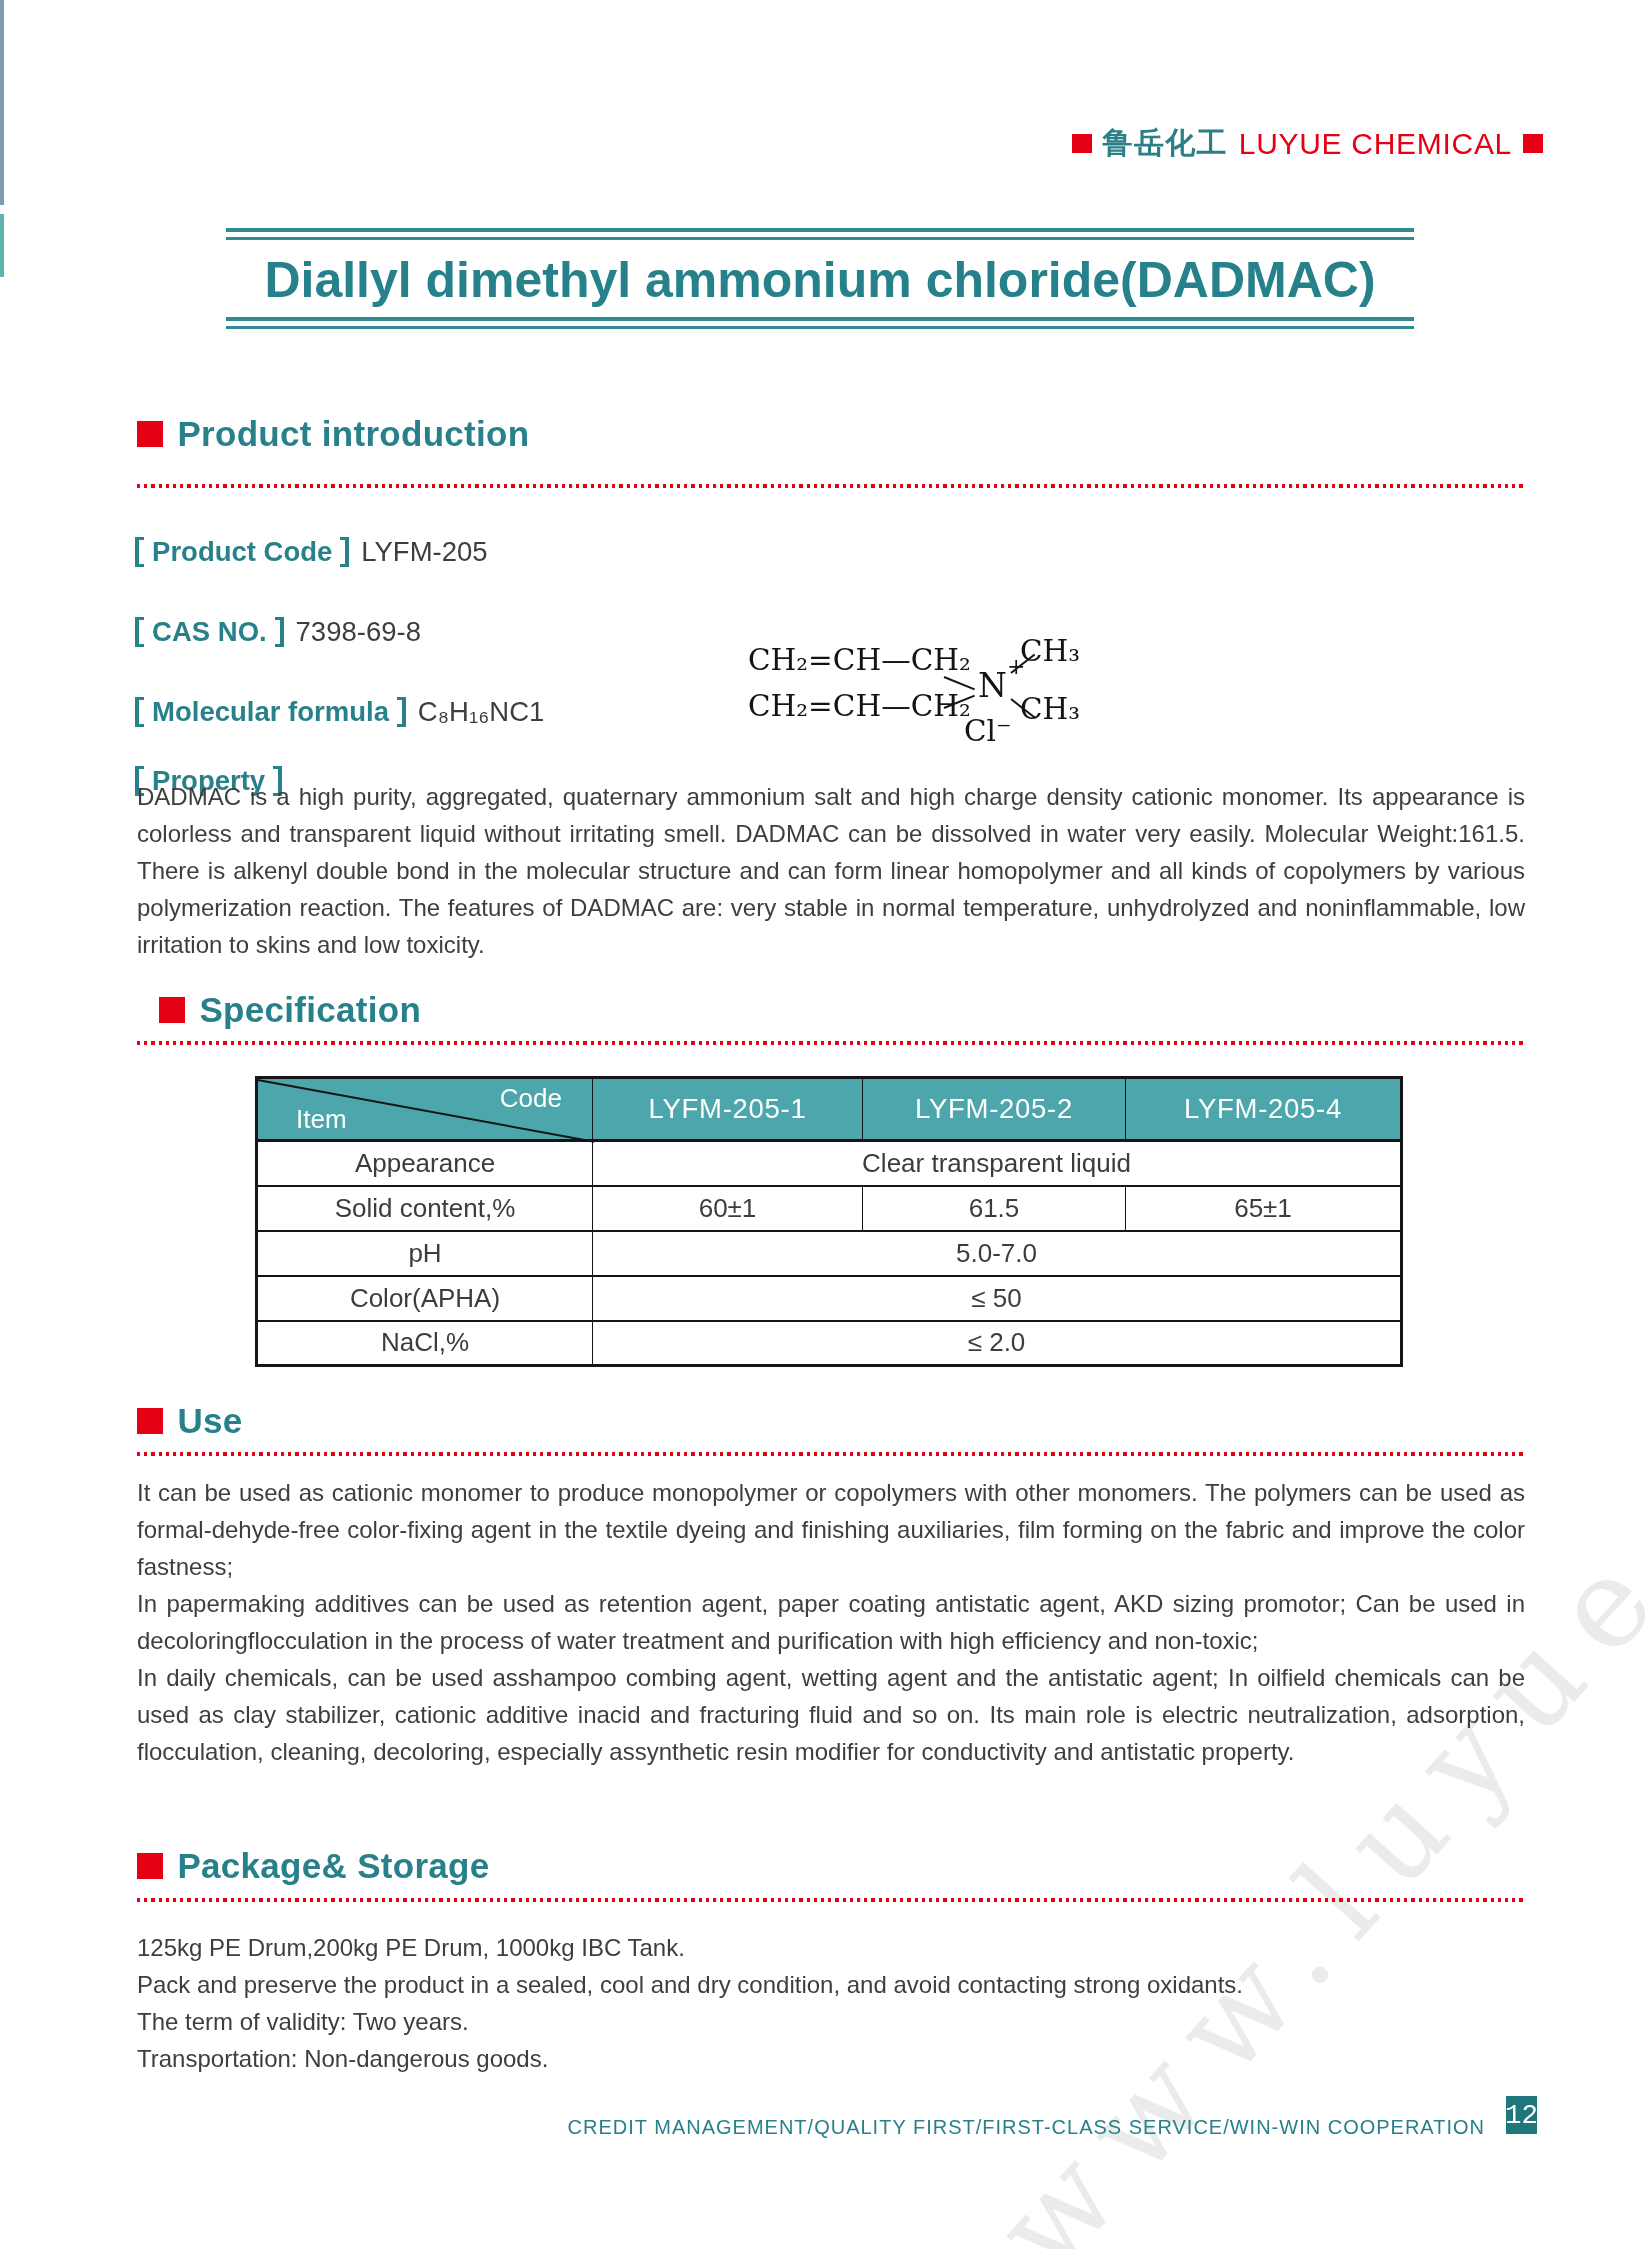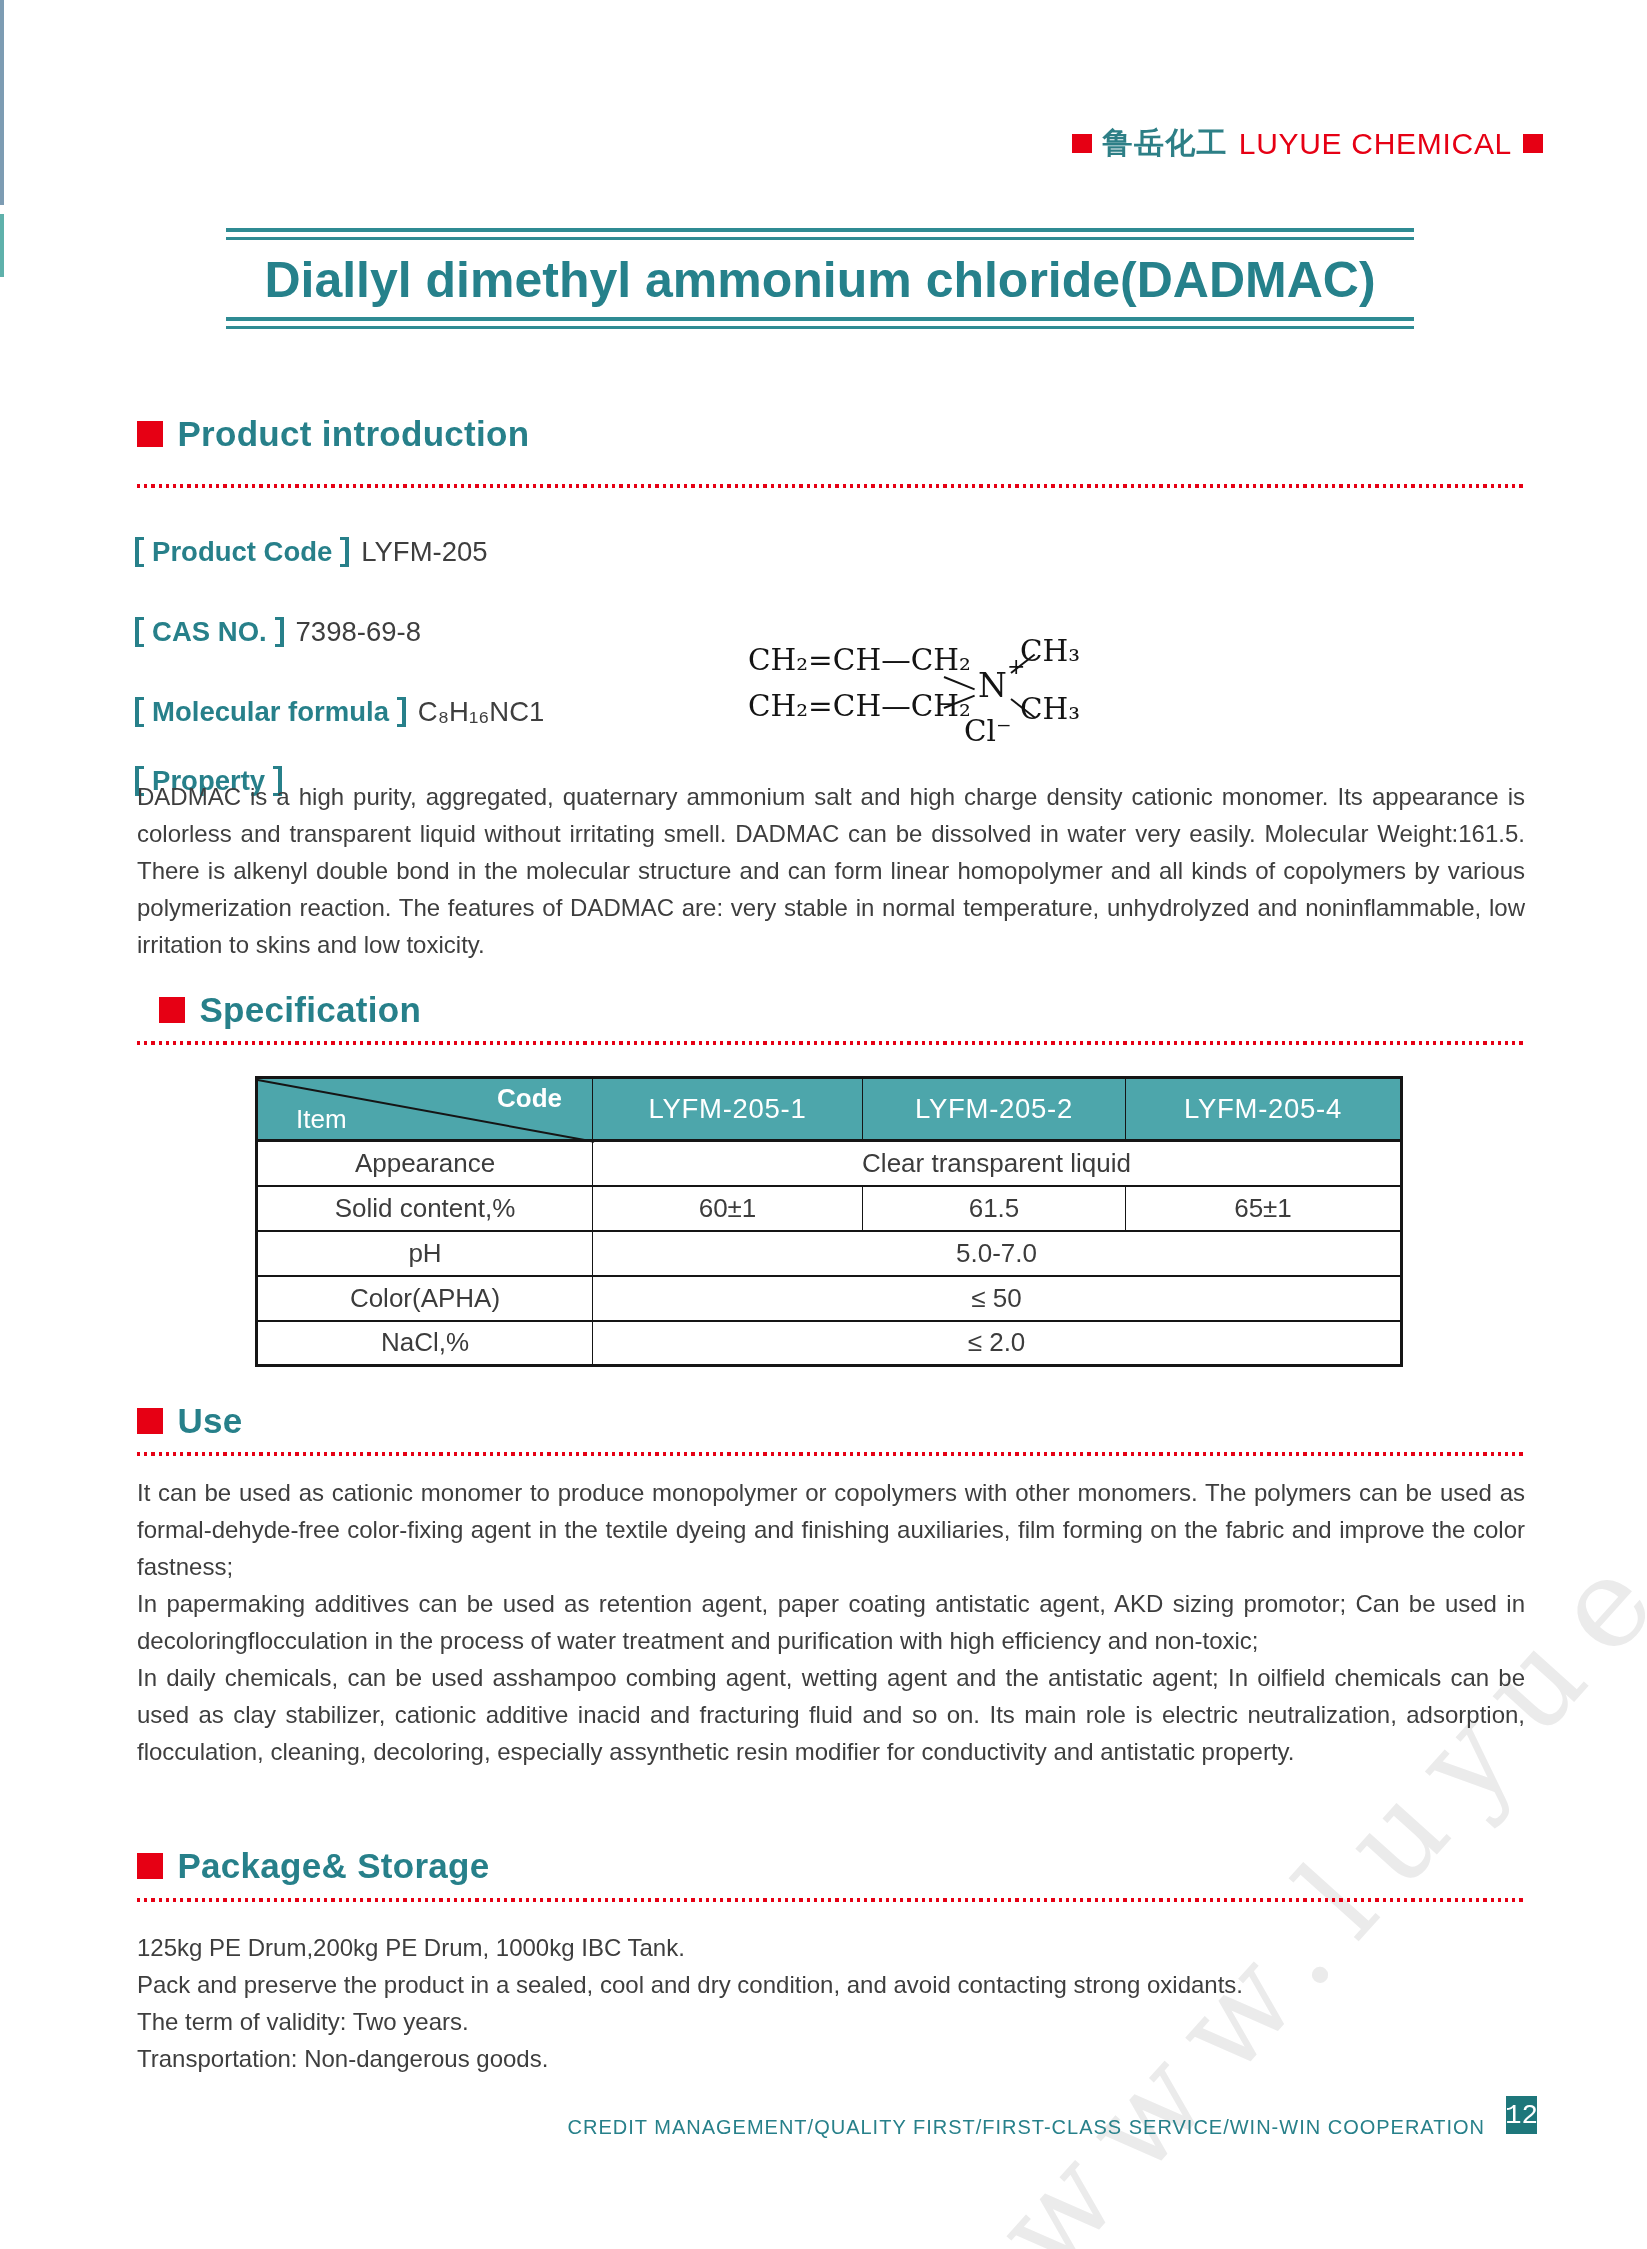--- a/index.html
+++ b/index.html
@@ -79,7 +79,7 @@
   .spec thead th{background:var(--teal-table);color:#fff;font-weight:400;font-size:27.5px;letter-spacing:0.7px;}
   .corner-cell{background:var(--teal-table);position:relative;}
   .diag{position:absolute;left:0;top:0;width:342px;height:2px;background:var(--line);transform:rotate(10.4deg);transform-origin:0 0;}
-  .corner-code{position:absolute;top:3.9px;right:30px;font-size:26px;color:#fff;font-weight:700;}
+  .corner-code{position:absolute;top:3.9px;right:30px;font-size:26px;color:#fff;font-weight:400;}
   .corner-item{position:absolute;bottom:3.9px;left:38px;font-size:26px;color:#fff;font-weight:400;}
   .spec tbody td{font-size:26px;color:#3c3c3c;text-align:center;vertical-align:middle;background:#fff;}
   

